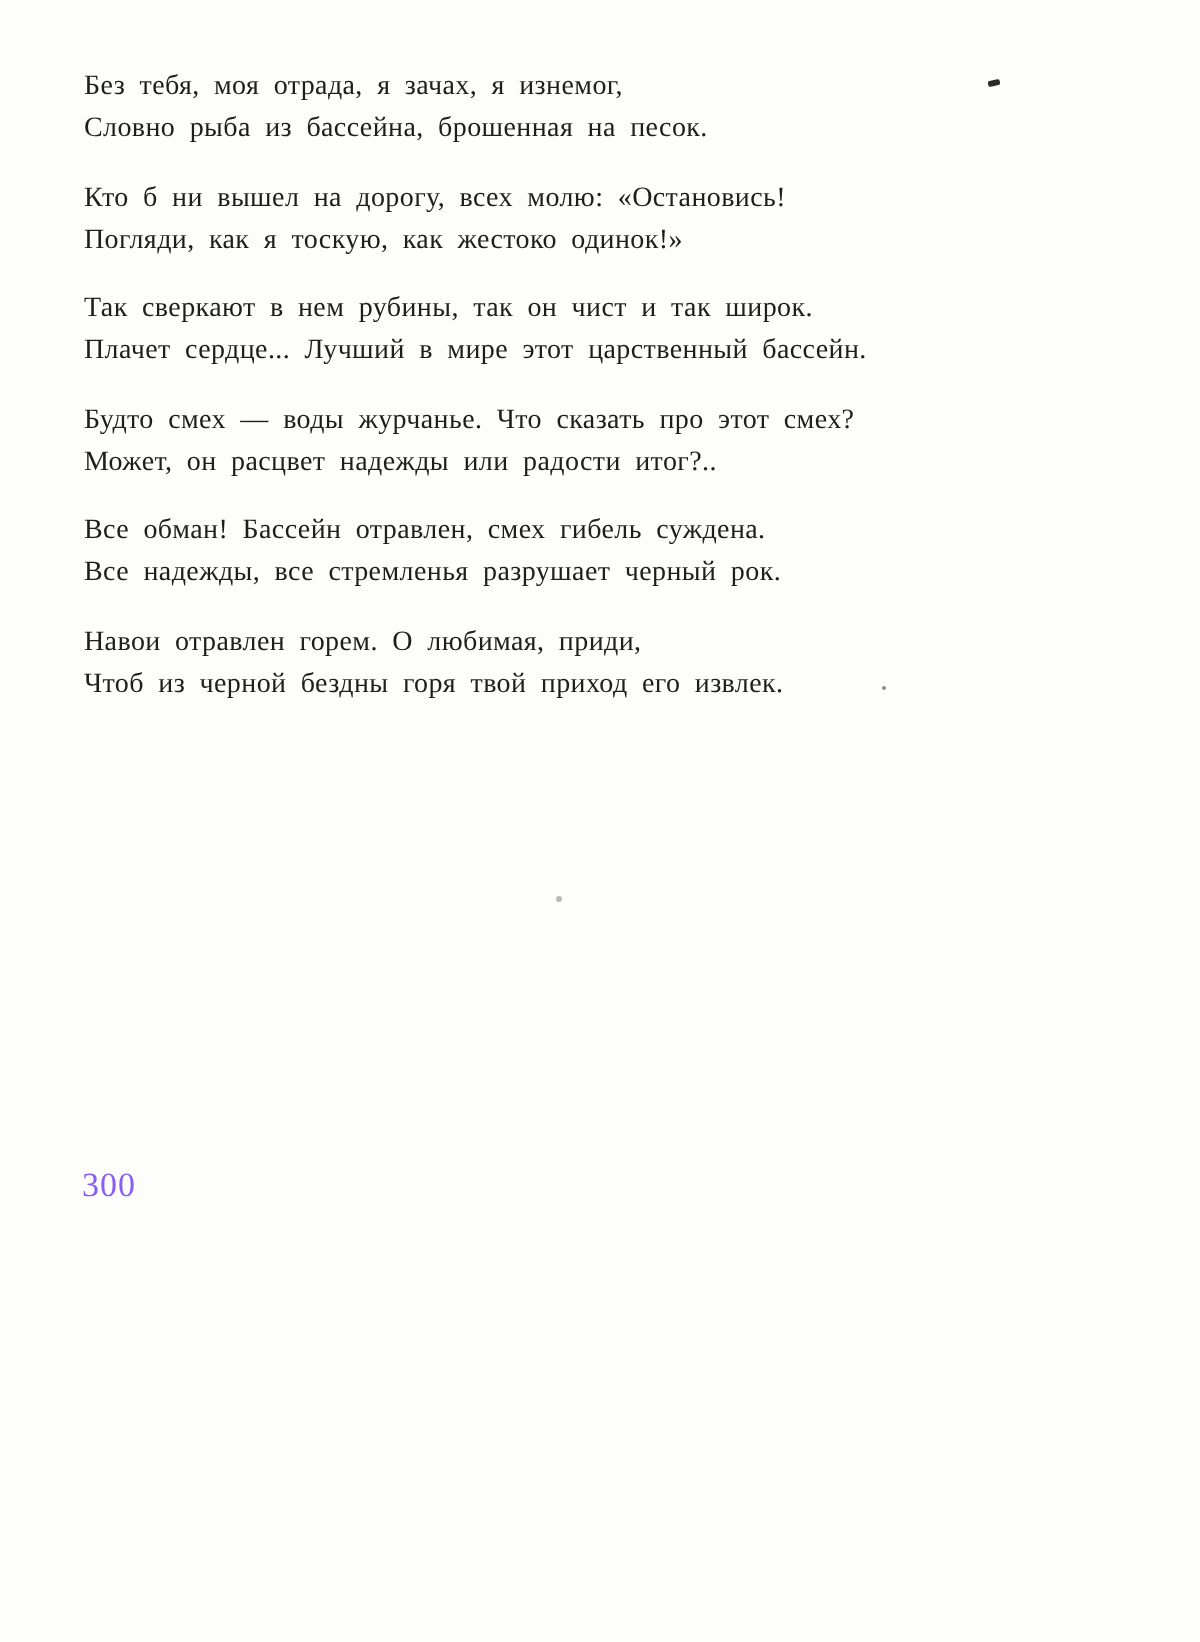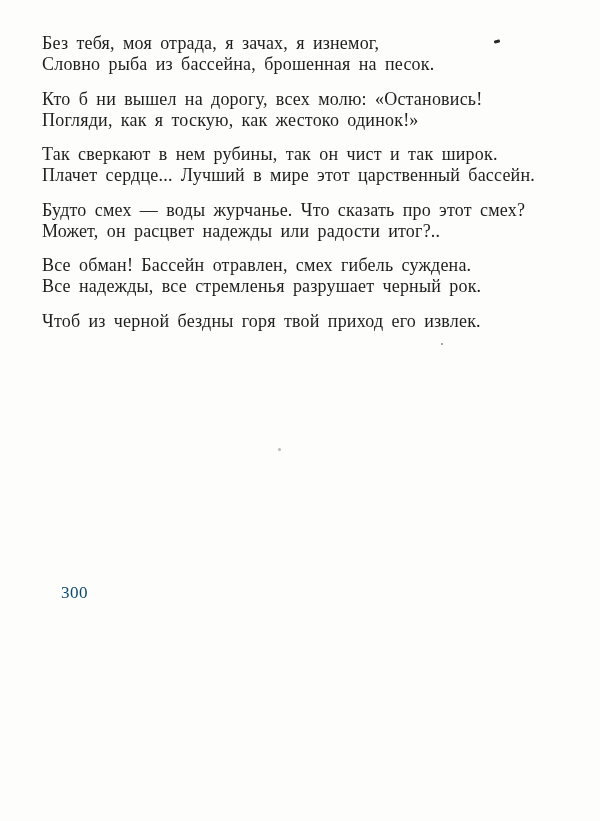--- a/index.html
+++ b/index.html
@@ -32,7 +32,7 @@
   }
   .poem-line {
     display: block;
-    font-size: 18px;
+    font-size: 14px;
     line-height: 21px;
     letter-spacing: 0.2px;
     word-spacing: 3.5px;

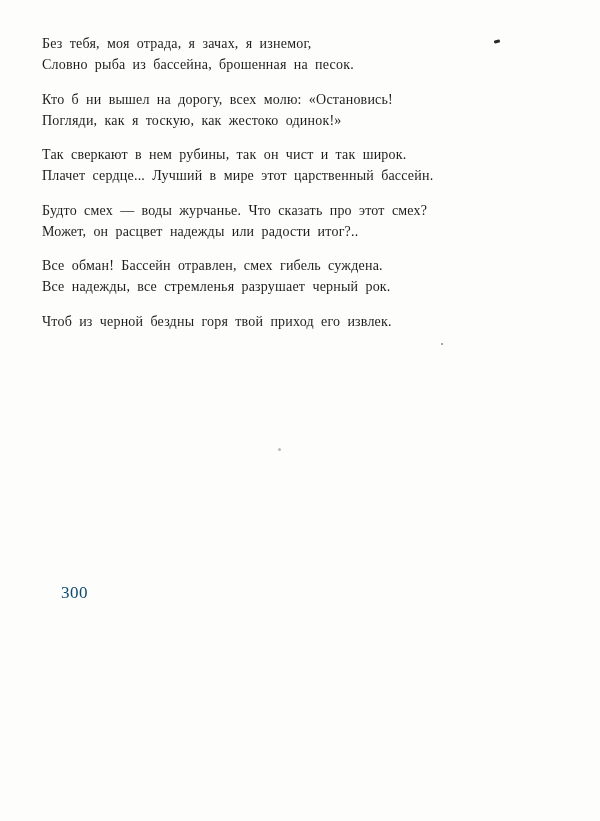--- a/index.html
+++ b/index.html
@@ -105,6 +105,7 @@
       <span class="poem-line">Все надежды, все стремленья разрушает черный рок.</span>
     </p>
     <p class="stanza">
+      <span class="poem-line">Навои отравлен горем. О любимая, приди,</span>
       <span class="poem-line">Чтоб из черной бездны горя твой приход его извлек.</span>
     </p>
   </div>

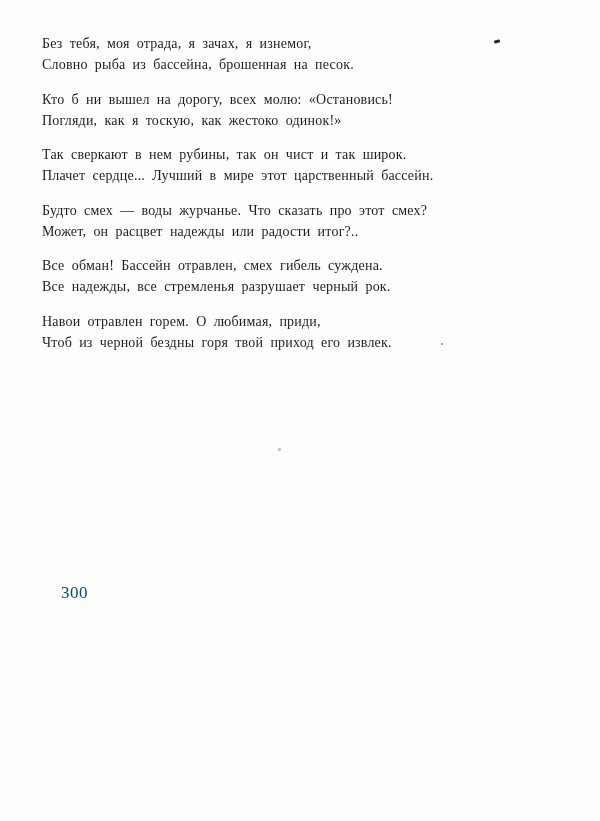--- a/index.html
+++ b/index.html
@@ -43,9 +43,8 @@
     left: 41px;
     top: 583px;
     font-size: 17px;
-    color: #0c4a6e;
+    color: #8b5cf6;
     letter-spacing: 0.5px;
-    margin-left: 20px;
   }
   .speck-top-right {
     position: absolute;

